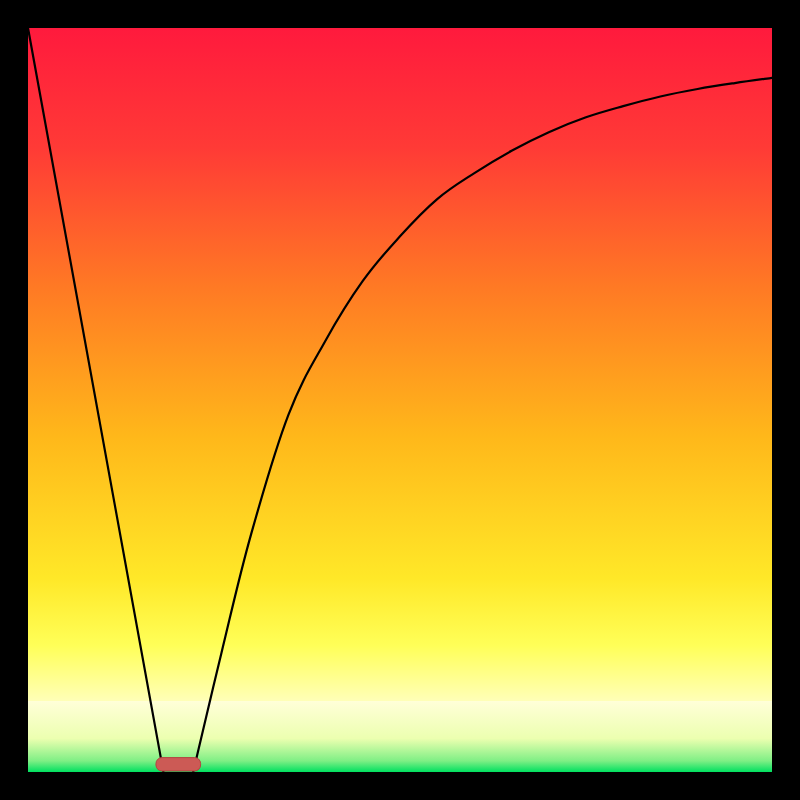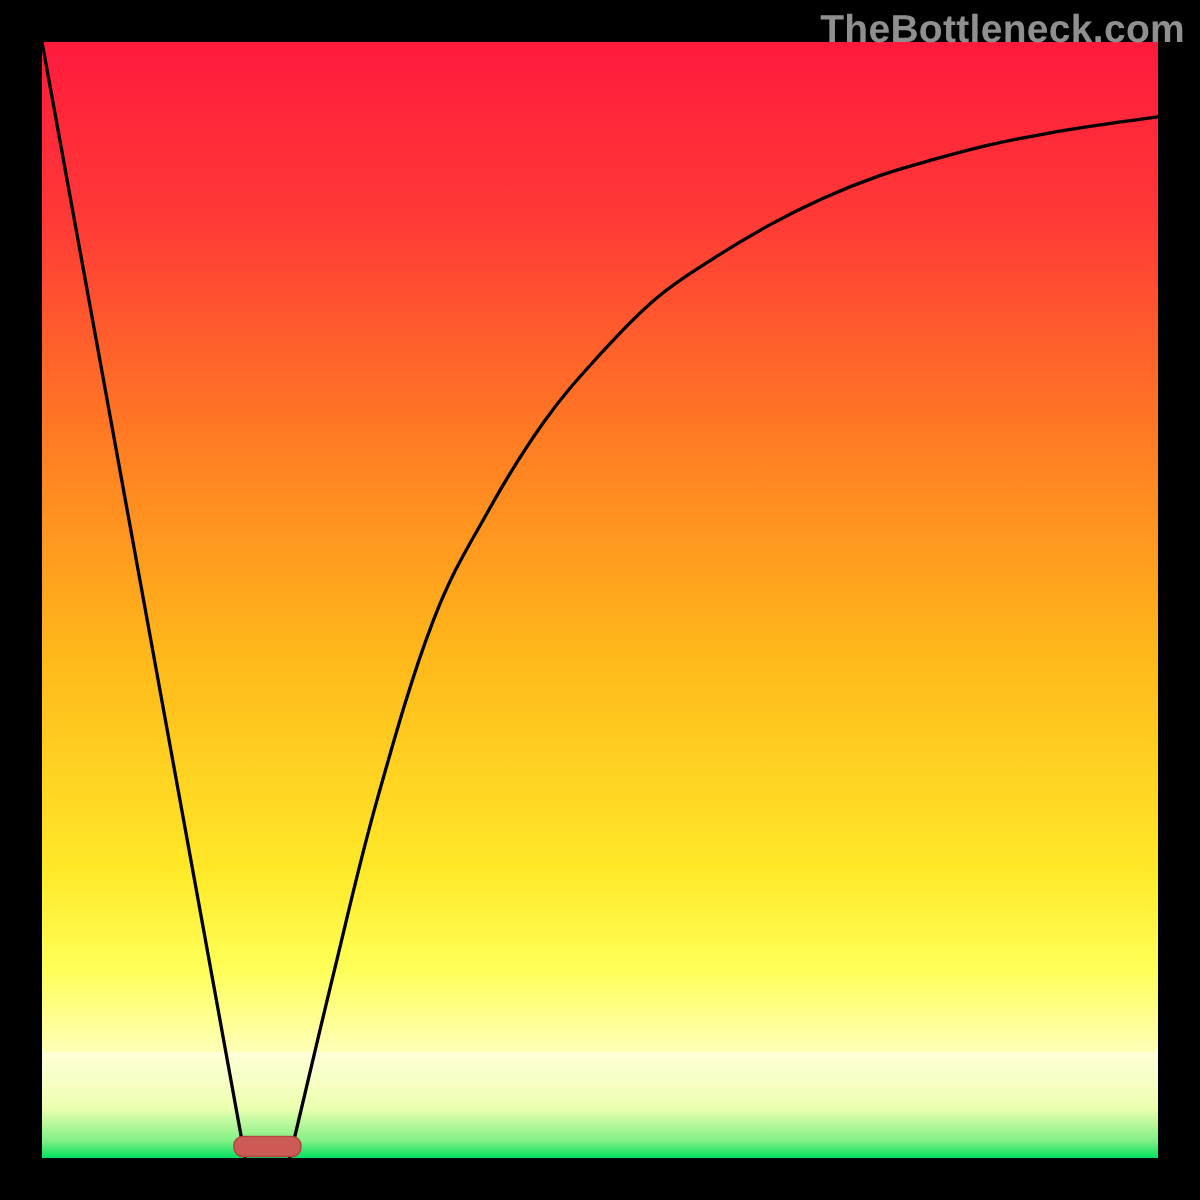--- a/index.html
+++ b/index.html
@@ -68,7 +68,6 @@
       <rect id="marker" rx="6" ry="6" fill="#cc5a55" stroke="#b24440" stroke-width="1" x="127.96800000000002" y="729.608" width="44.64" height="13.392"></rect>
     </svg>
   </div>
-  <div class="watermark">TheBottleneck.com</div>
 </div>
 
 </body></html>

